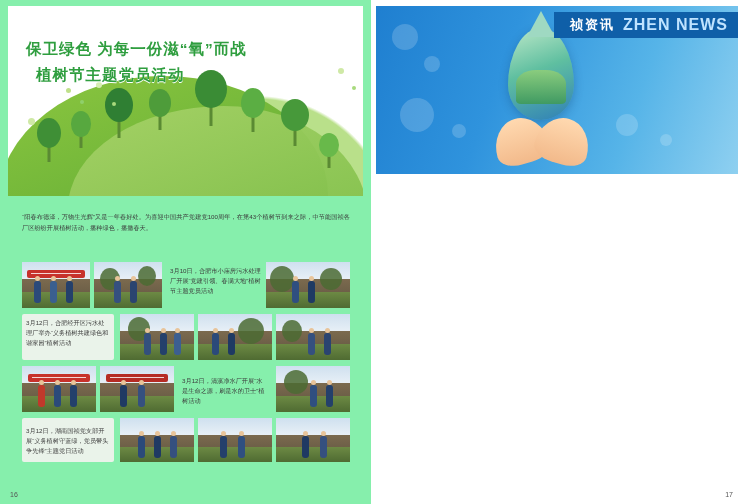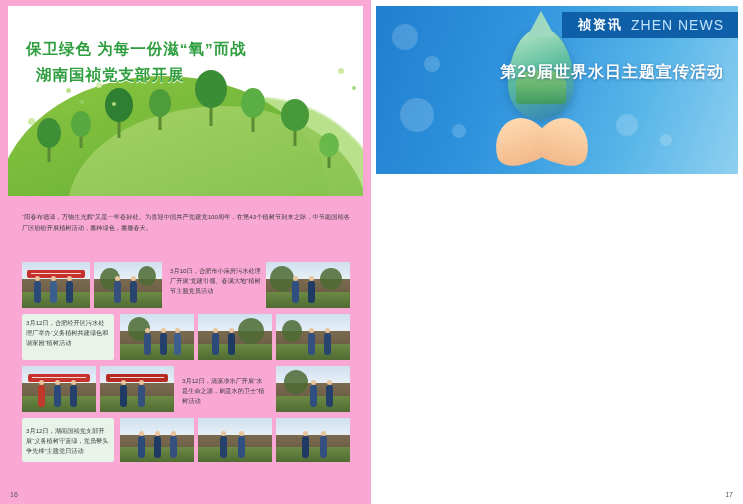--- a/index.html
+++ b/index.html
@@ -57,7 +57,7 @@
     padding:0 10px 0 16px;
   }
   .brand-cn{color:#fff;font-size:13px;font-weight:bold;letter-spacing:2px;}
-  .brand-en{color:#bfe3ff;font-size:14px;letter-spacing:1px;}
+  .brand-en{color:#bfe3ff;font-size:16px;letter-spacing:1px;font-weight:bold;}
   .hero-r-title{
     position:absolute;right:14px;top:56px;text-align:right;color:#ffffff;
     font-weight:bold;text-shadow:0 1px 3px rgba(0,60,120,.55);

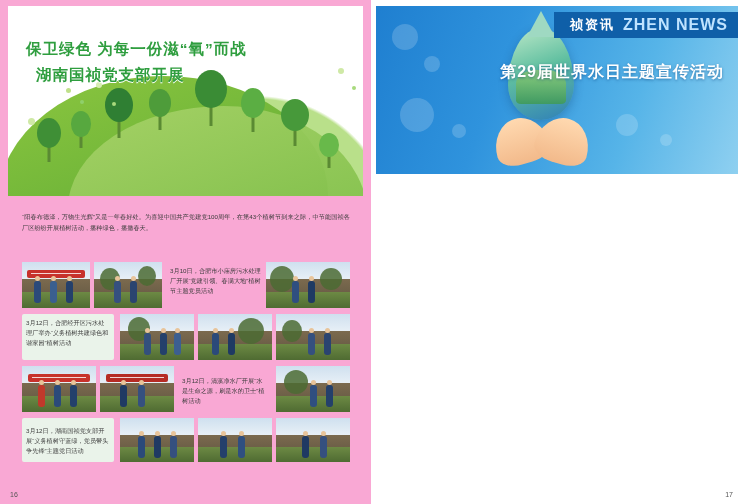--- a/index.html
+++ b/index.html
@@ -11,7 +11,7 @@
     position:relative;
   }
   .page{position:absolute;top:0;left:0;width:743px;height:504px;}
-  .left-page{position:absolute;left:0;top:0;width:371px;height:504px;background:#f9a8d4;}
+  .left-page{position:absolute;left:0;top:0;width:371px;height:504px;background:#86efac;}
   .right-page{position:absolute;left:371px;top:0;width:372px;height:504px;background:#fff;}
 
   

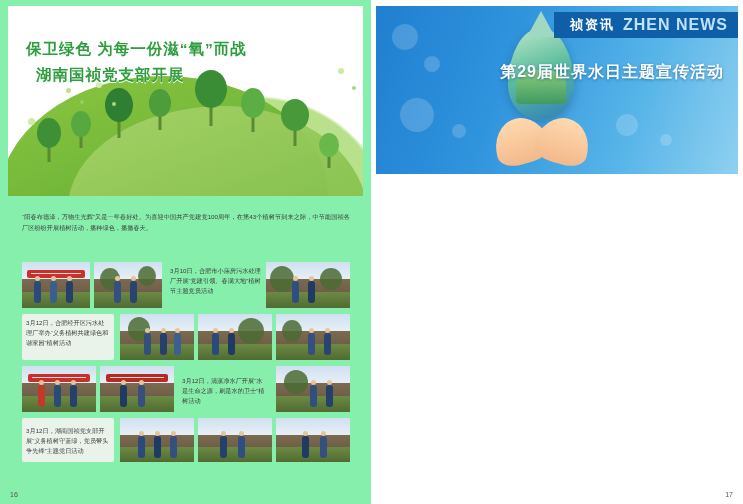--- a/index.html
+++ b/index.html
@@ -177,7 +177,7 @@
 
       <div class="hero-title">
         <span>保卫绿色 为每一份滋“氧”而战</span>
-        <span class="l2">湖南国祯党支部开展</span>
+        <span class="l2">植树节主题党员活动</span>
       </div>
     </div>
 

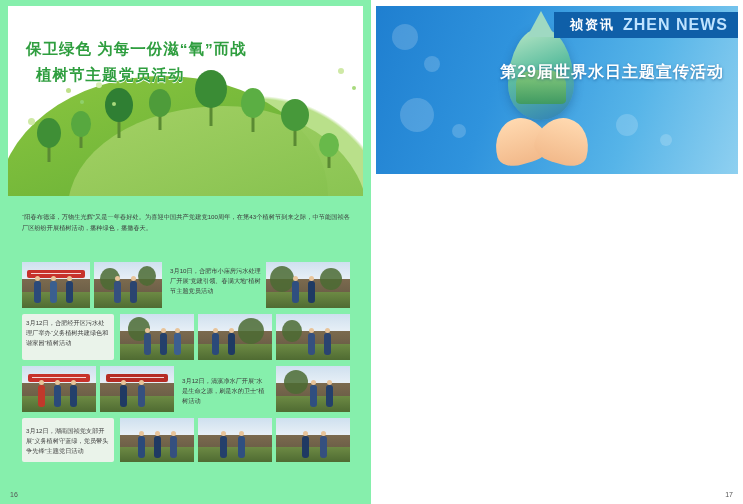--- a/index.html
+++ b/index.html
@@ -375,7 +375,6 @@
       </div>
 
       <div class="hero-r-title">
-        <span class="t2">第29届世界水日主题宣传活动</span>
       </div>
     </div>
 

